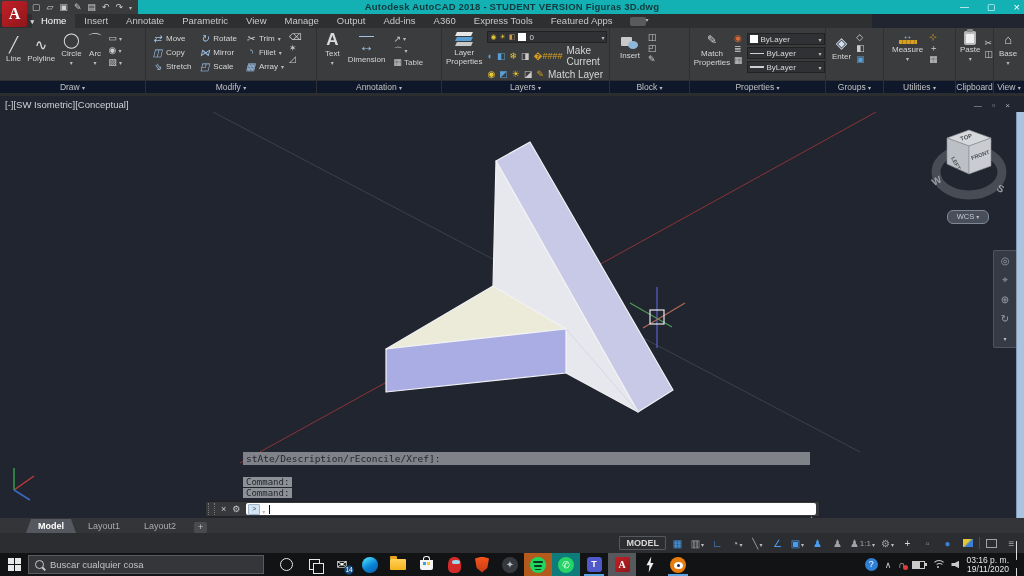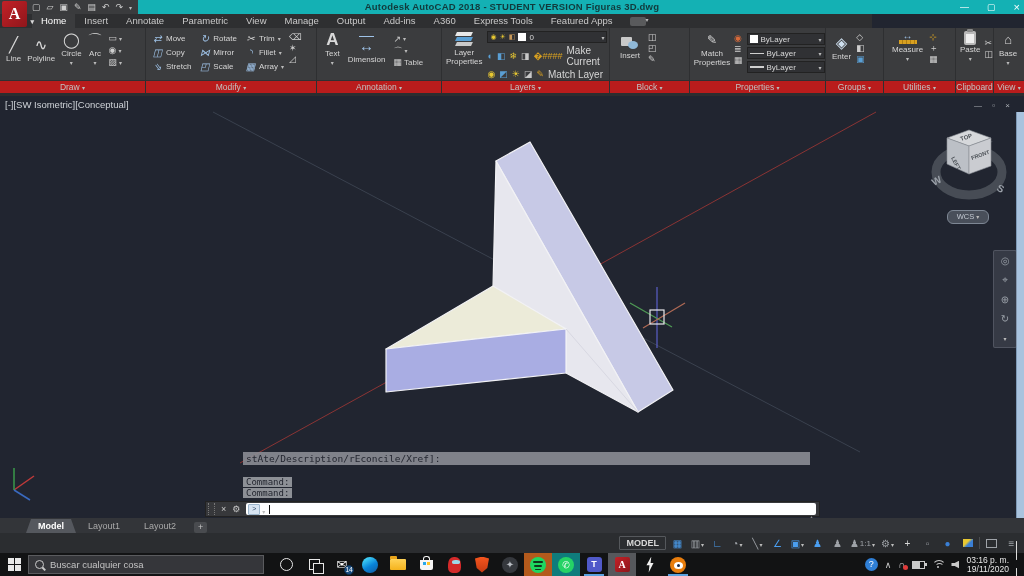--- a/index.html
+++ b/index.html
@@ -29,7 +29,7 @@
   
   .ribbon{position:absolute;left:0;top:28px;width:1024px;height:65px;background:#3b3c3e;border-bottom:3px solid #2c2d2f;box-sizing:content-box;}
   .panel{position:absolute;top:0;height:65px;border-right:1px solid #2e2f31;box-sizing:border-box;}
-  .plabel{position:absolute;left:0;right:0;bottom:0;height:12px;background:#b91c1c;border-top:1px solid #2f3032;
+  .plabel{position:absolute;left:0;right:0;bottom:0;height:12px;background:#0f172a;border-top:1px solid #2f3032;
     font-size:8.5px;color:#c2c2c2;text-align:center;line-height:12px;}
   .bigbtn{display:flex;flex-direction:column;align-items:center;justify-content:flex-start;font-size:8px;color:#d6d6d6;line-height:9px;text-align:center;}
   .bigbtn .ic{font-size:15px;line-height:18px;height:18px;color:#d9d9d9;}

